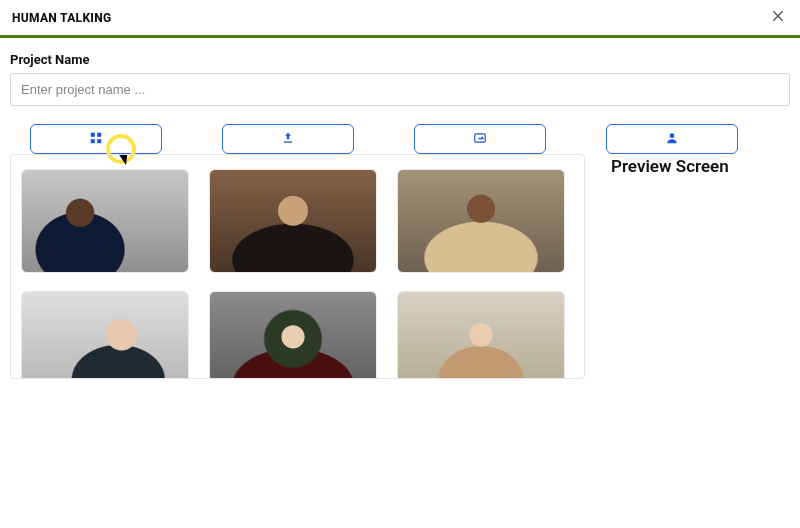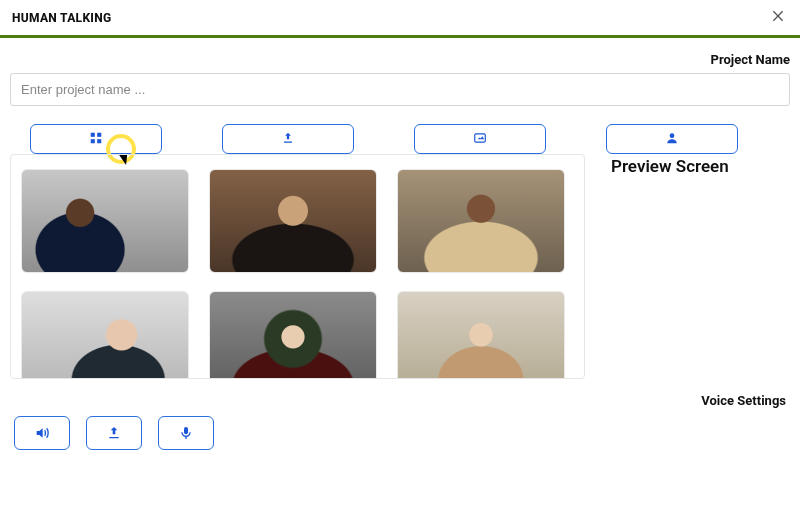--- a/index.html
+++ b/index.html
@@ -8,7 +8,7 @@
   .header-title { font-weight: 800; font-size: 12px; letter-spacing: .3px; }
   .close-btn { background: none; border: none; cursor: pointer; font-size: 18px; color: #555; line-height: 1; }
   .content { padding: 10px 10px 0 10px; }
-  .label { font-weight: 700; font-size: 13px; margin: 4px 0 6px 0; text-align: right; }
+  .label { font-weight: 700; font-size: 13px; margin: 4px 0 6px 0; }
   .proj-input {
     width: 100%; border: 1px solid #d6d6d6; border-radius: 3px;
     padding: 8px 10px; font-size: 13px; color: #ef4444; outline: none;

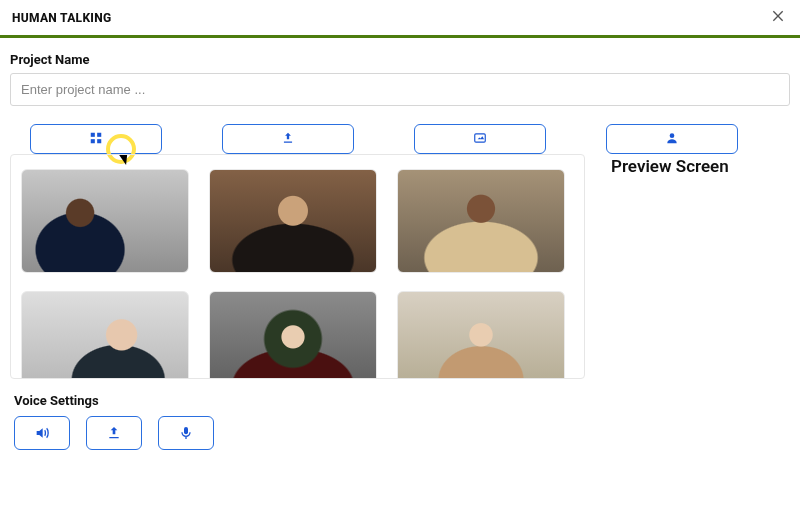--- a/index.html
+++ b/index.html
@@ -171,26 +171,6 @@
     </div>
   </div>
 
-  <div class="voice-section">
-    <div class="label">Voice Settings</div>
-    <div class="voice-row">
-      <button class="voice-btn">
-        <svg>
-            <use href="#i-speaker"></use>
-          </svg>
-      </button>
-      <button class="voice-btn">
-        <svg>
-            <use href="#i-upload"></use>
-          </svg>
-      </button>
-      <button class="voice-btn">
-        <svg>
-            <use href="#i-mic"></use>
-          </svg>
-      </button>
-    </div>
-  </div>
 </div>
 
 </body></html>

